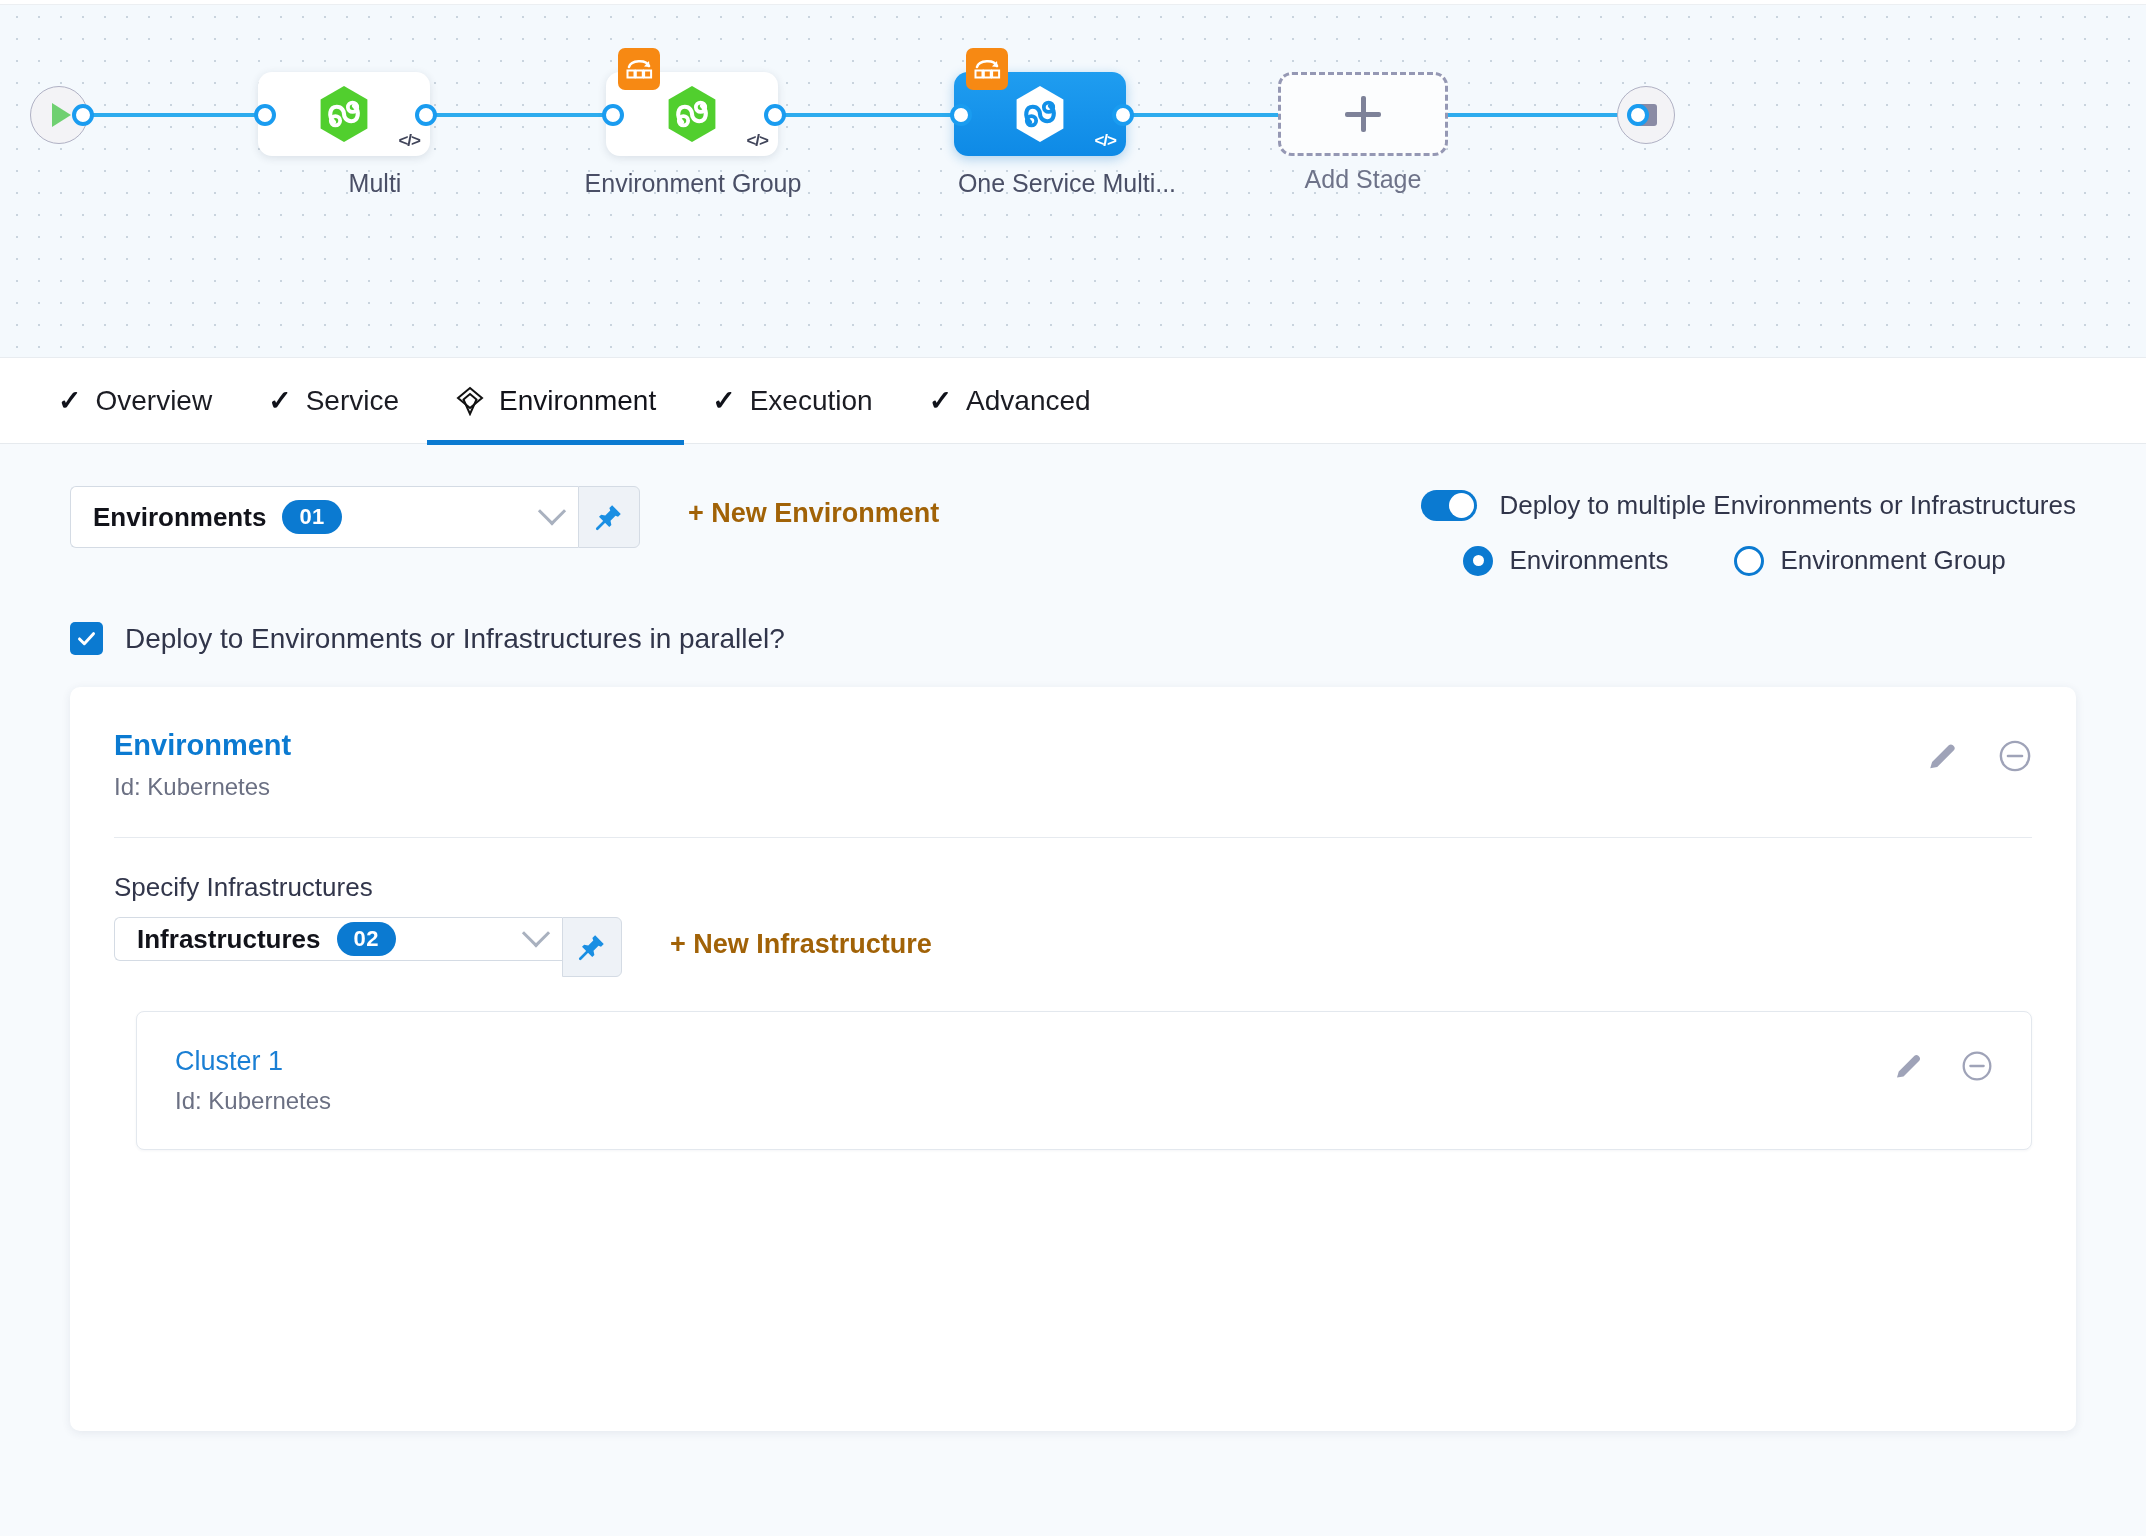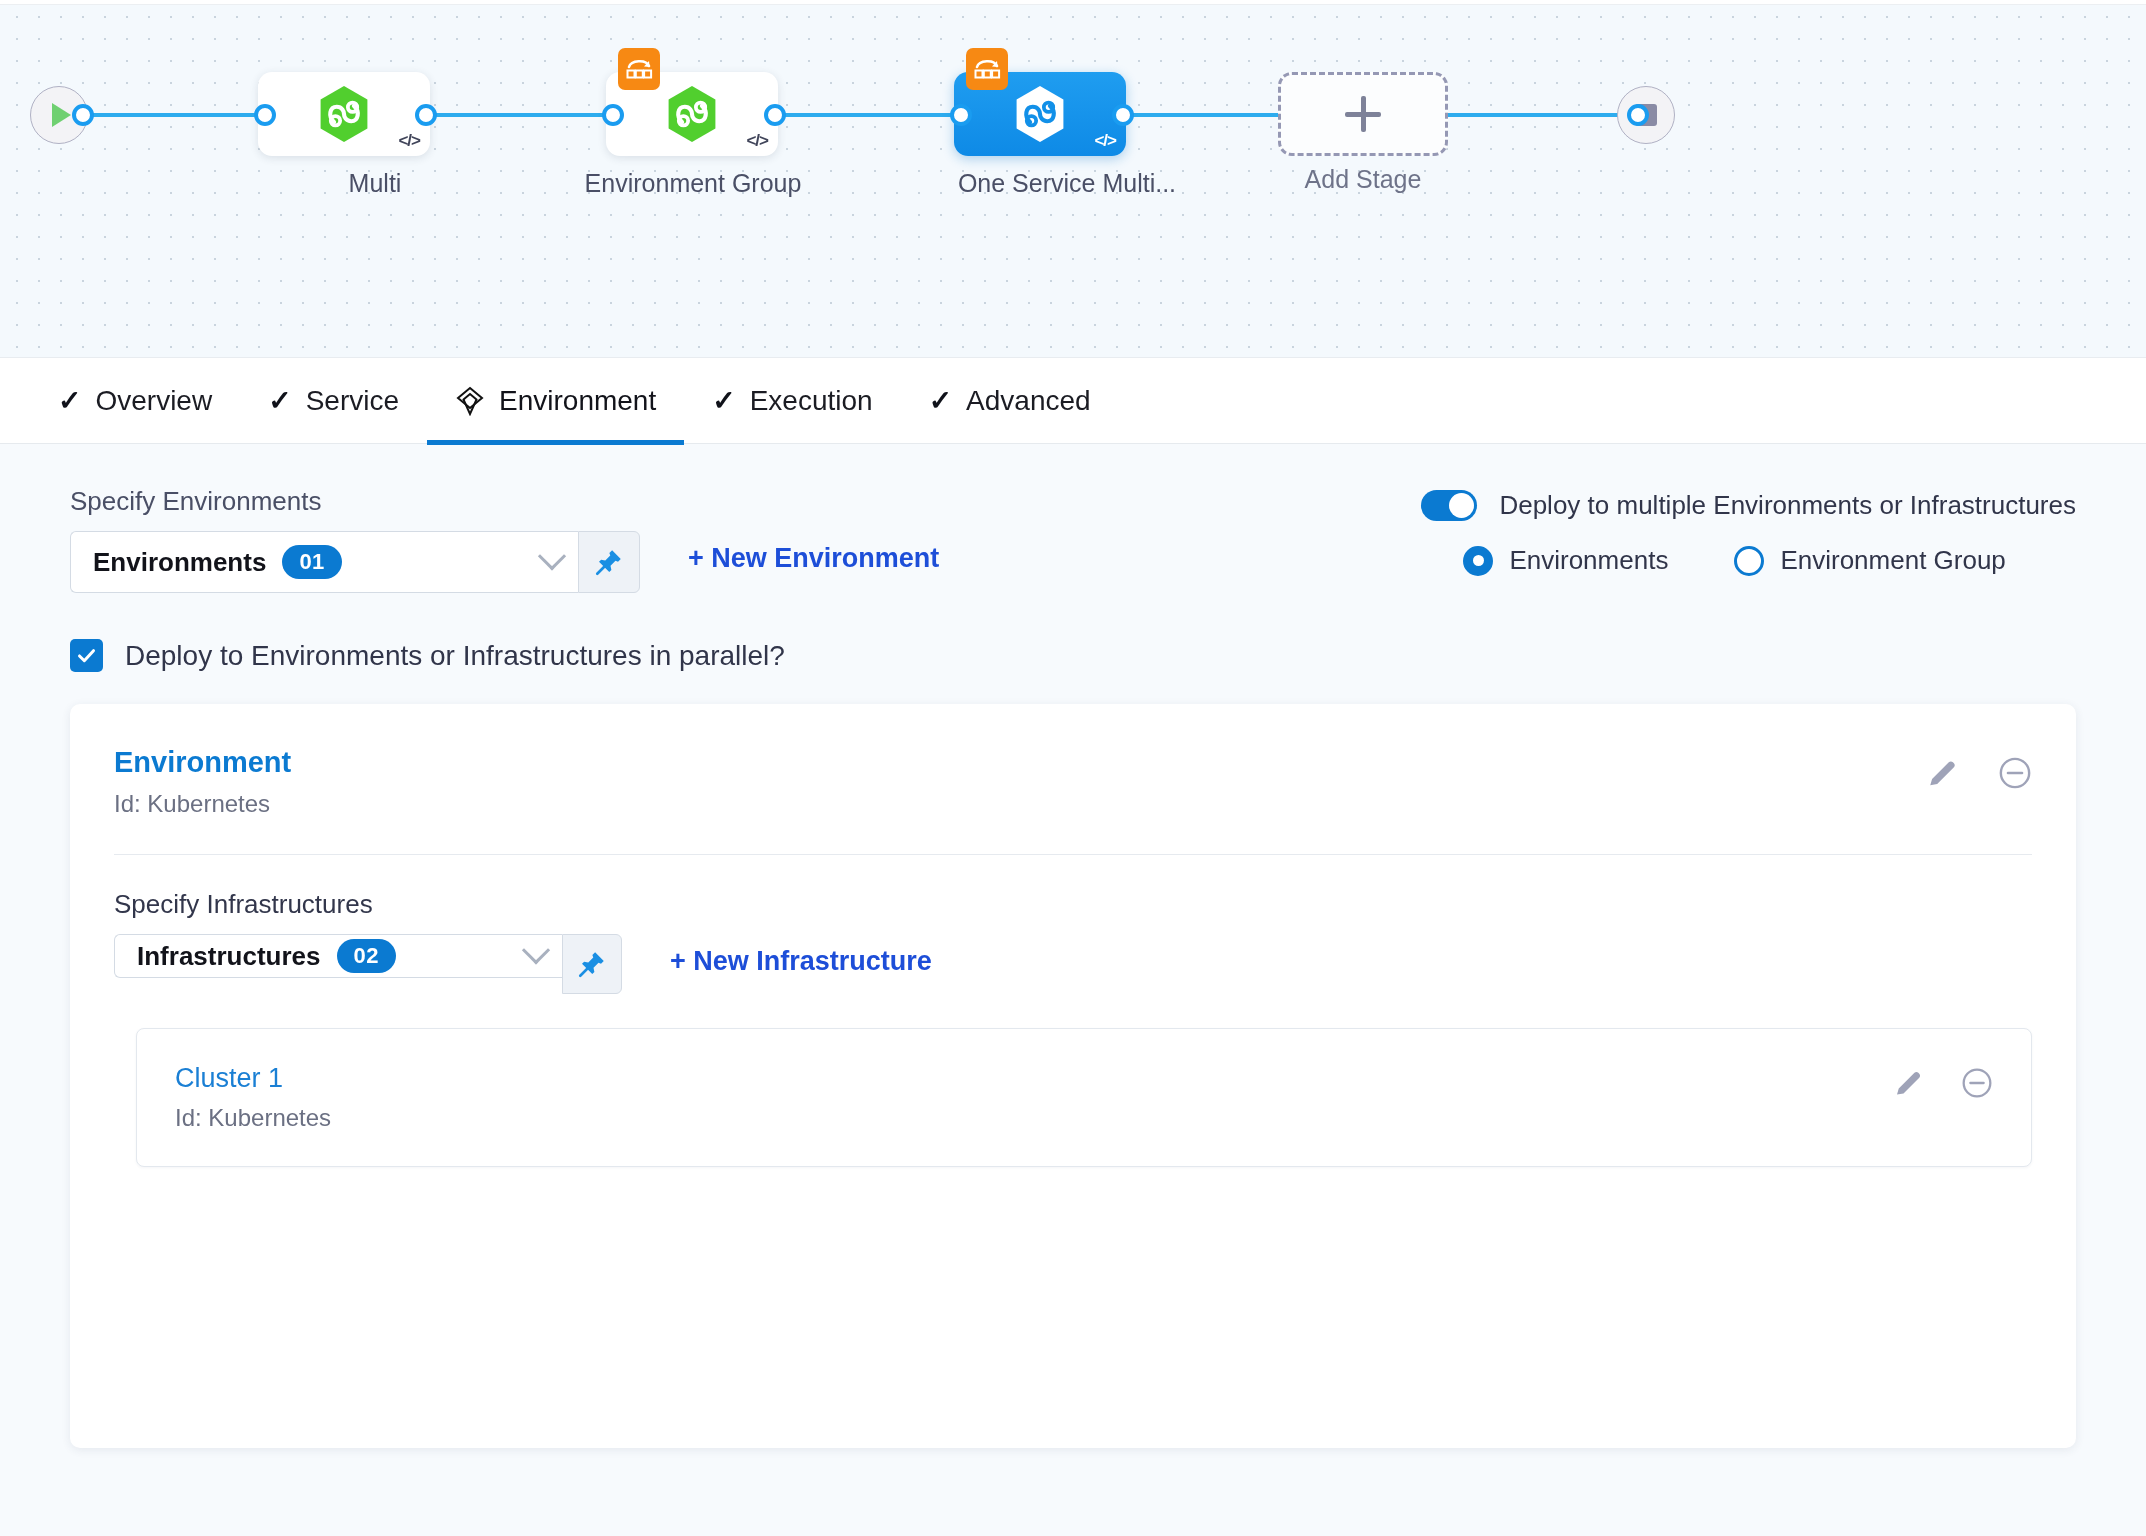--- a/index.html
+++ b/index.html
@@ -407,7 +407,6 @@
 
   <div class="row-top">
     <div>
-      <div class="lbl">Specify Environments</div>
       <div style="display:flex;align-items:flex-start;">
         <div class="select-wrap">
           <div class="select-box">

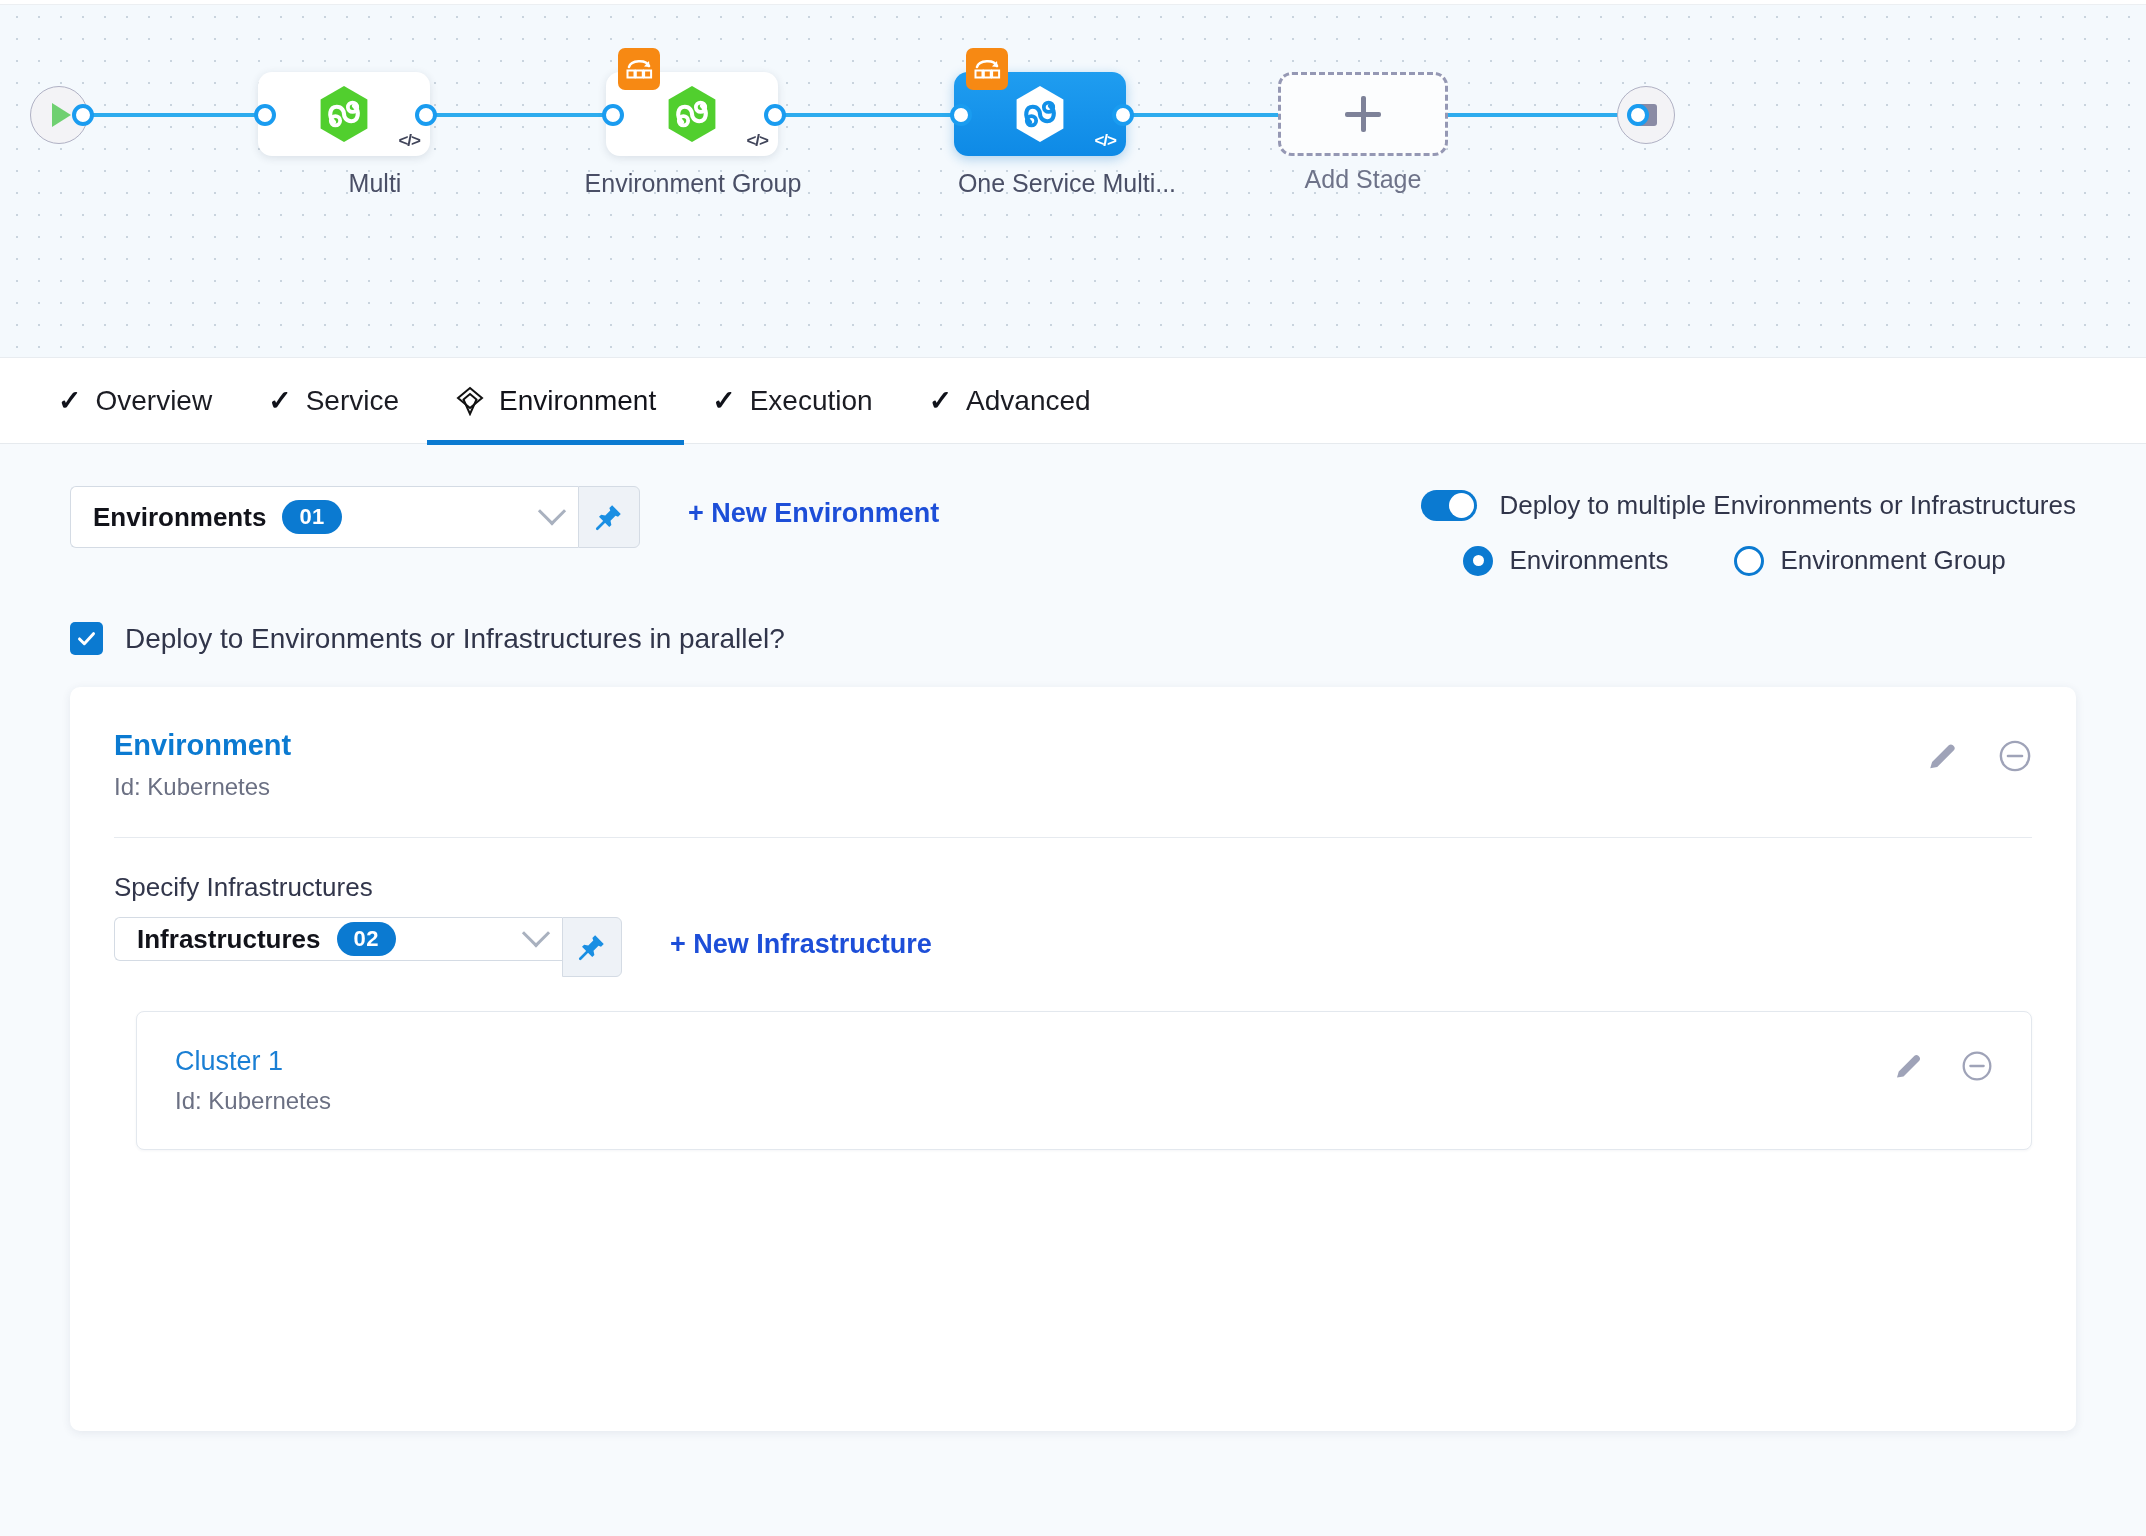--- a/index.html
+++ b/index.html
@@ -216,7 +216,7 @@
     cursor: pointer;
   }
   .linkbtn {
-    font-size: 27px; font-weight: 700; color: #1d4ed8;
+    font-size: 27px; font-weight: 700; color: #a16207;
     margin-left: 48px; margin-top: 12px; cursor: pointer; white-space: nowrap;
   }
 

